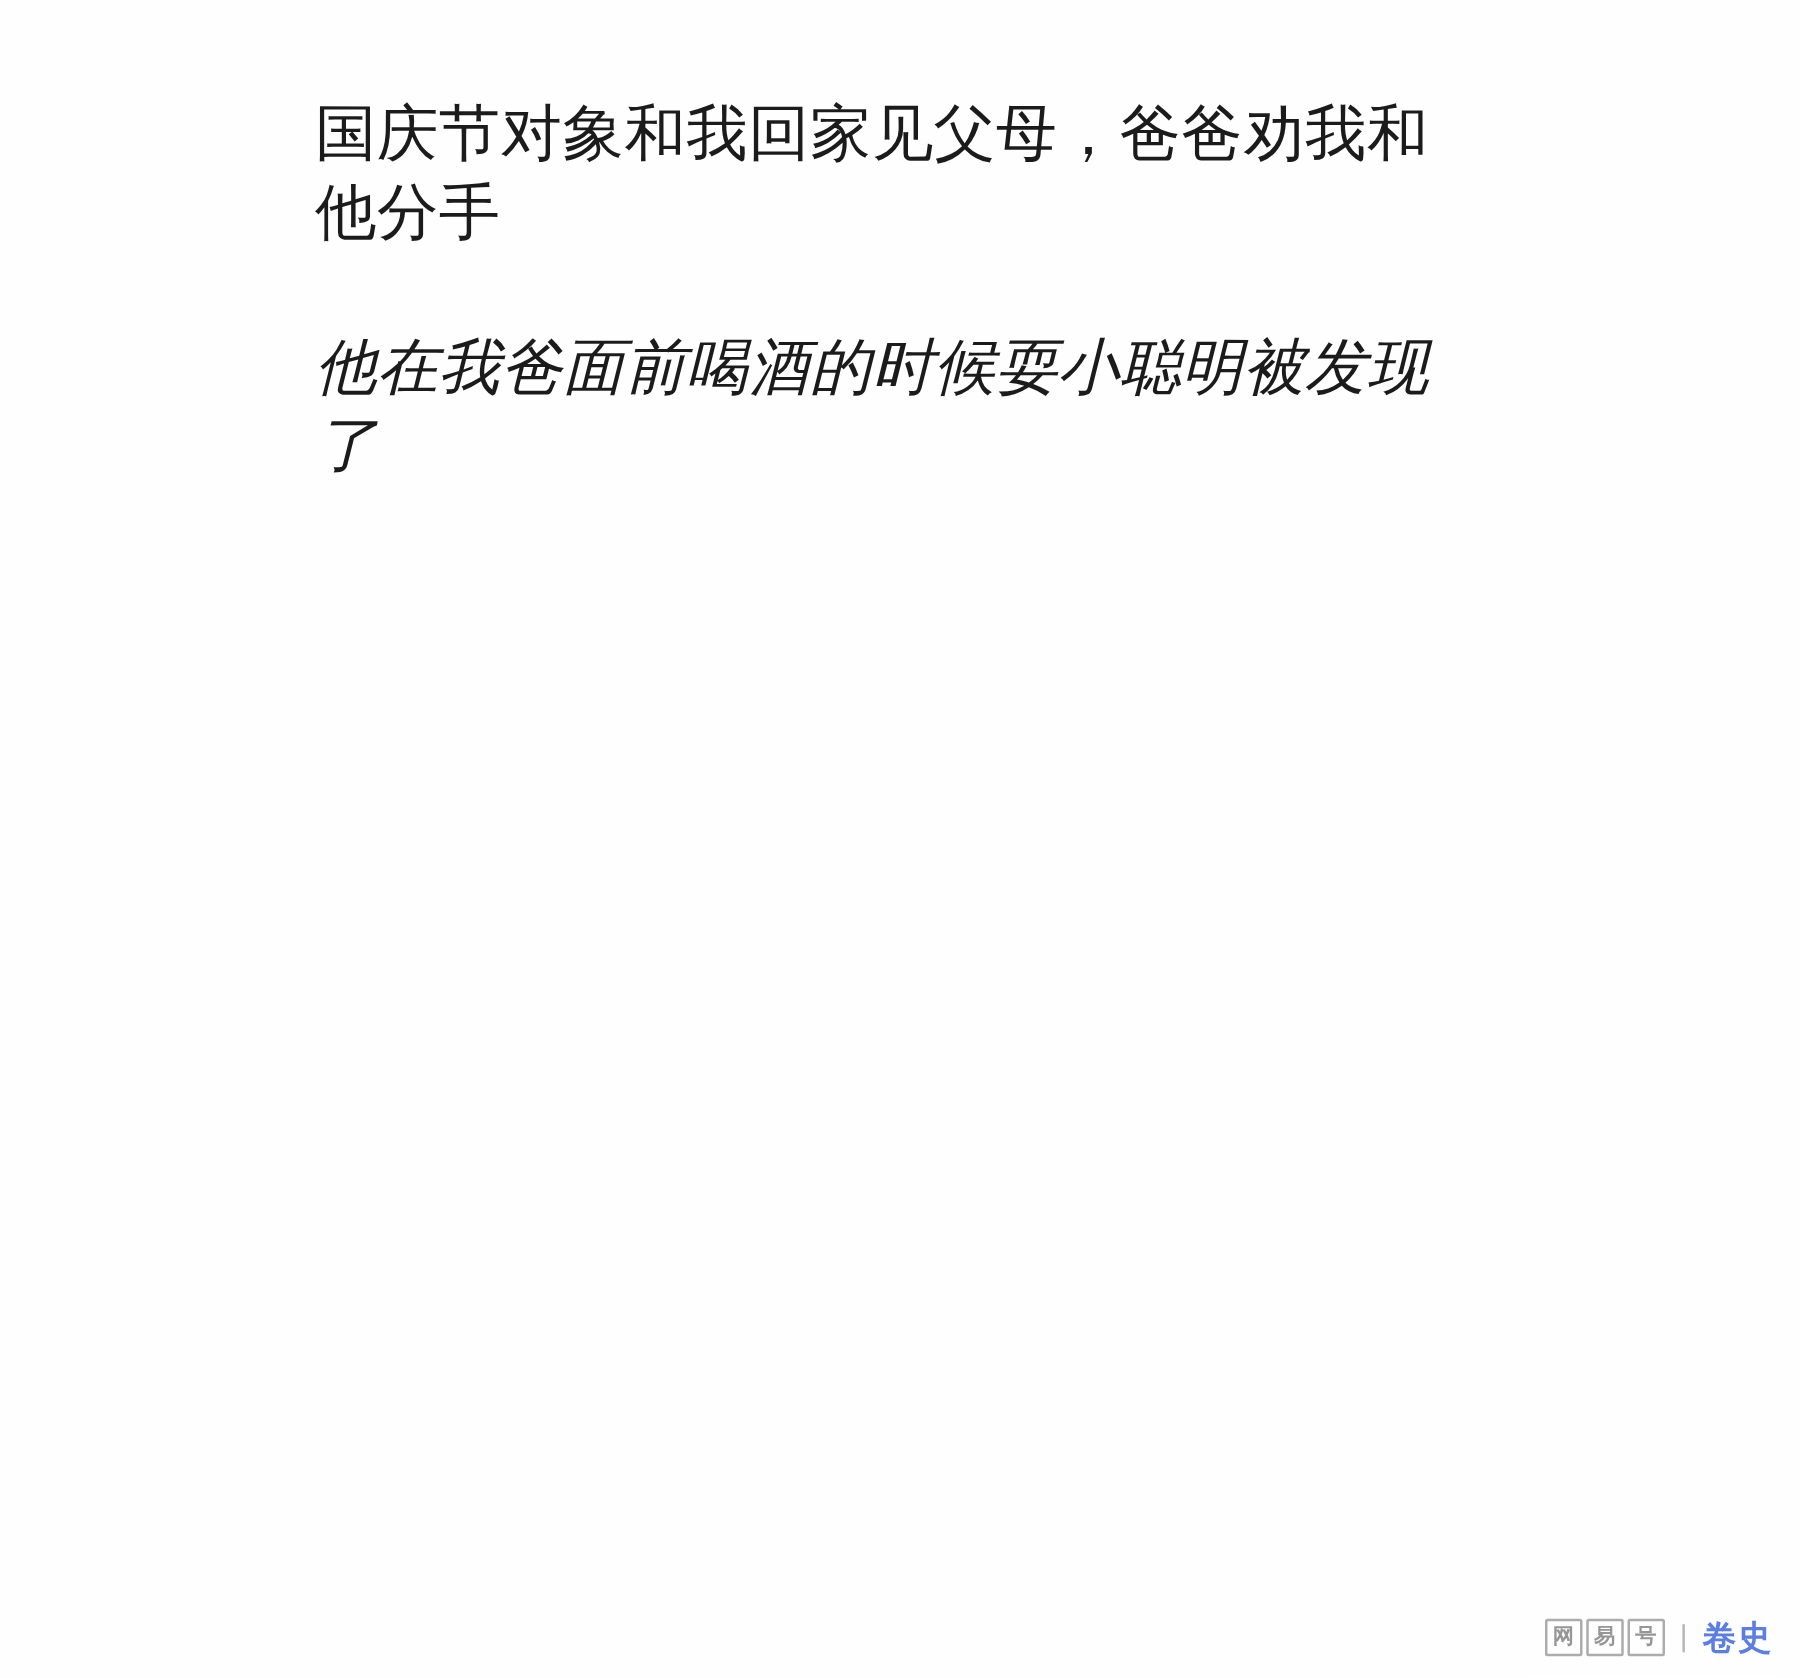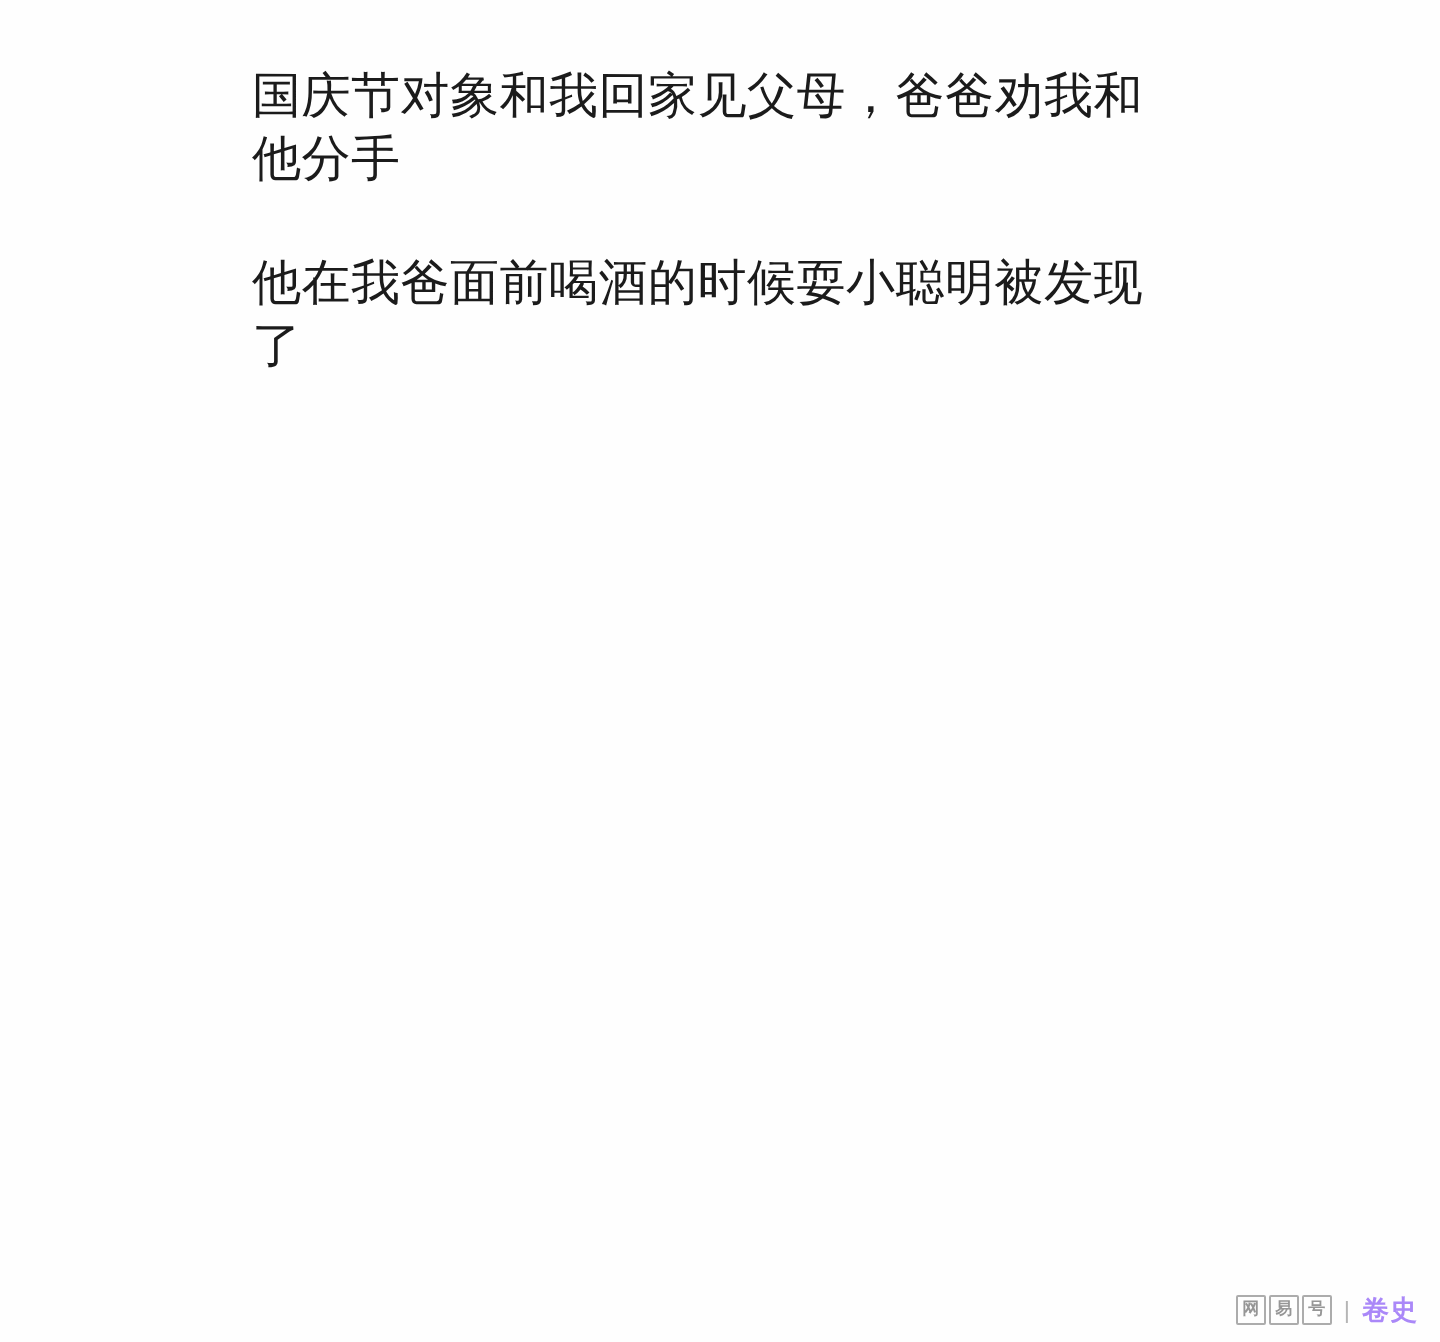--- a/index.html
+++ b/index.html
@@ -31,7 +31,7 @@
     color: #1b1b1b;
     font-weight: 500;
     letter-spacing: 0.5px;
-    margin: 4px 0 0 0;
+    margin: 16px 0 0 0;
     word-break: break-all;
   }
   .para + .para {

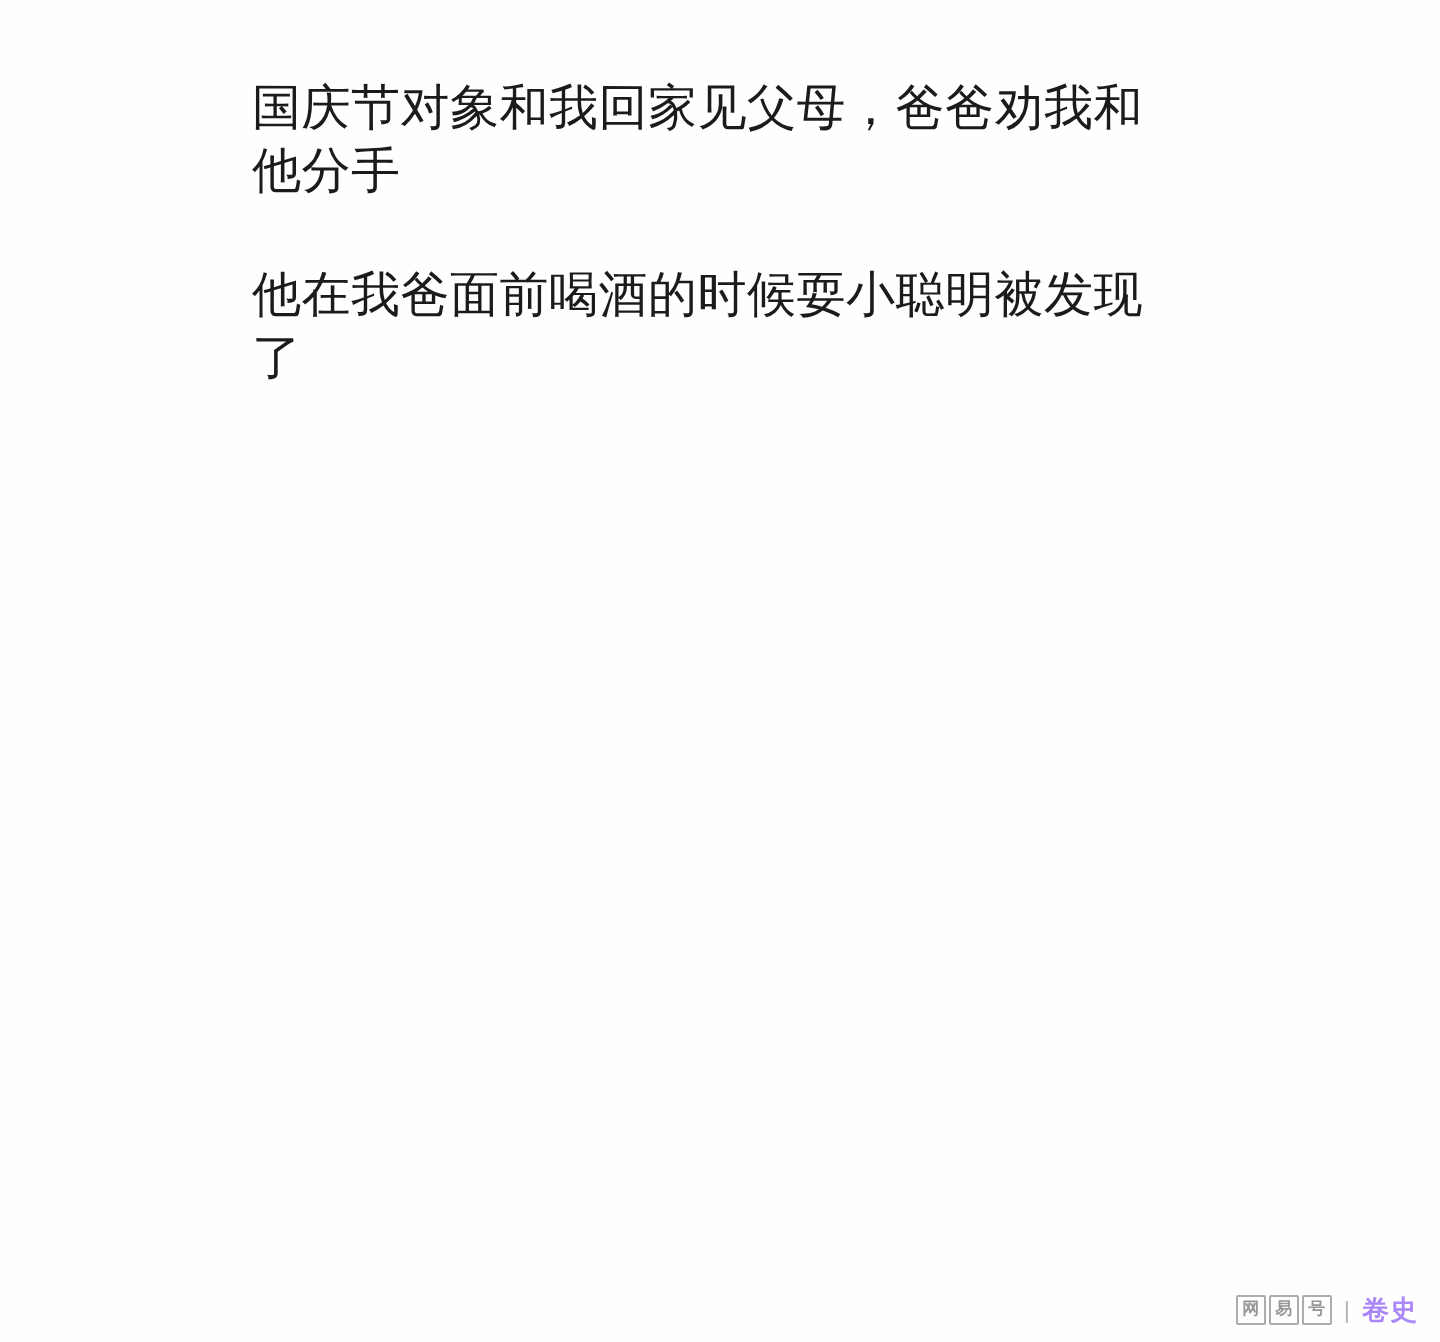--- a/index.html
+++ b/index.html
@@ -36,6 +36,7 @@
   }
   .para + .para {
     margin-top: 62px;
+    font-style: italic;
   }
   .watermark {
     position: absolute;

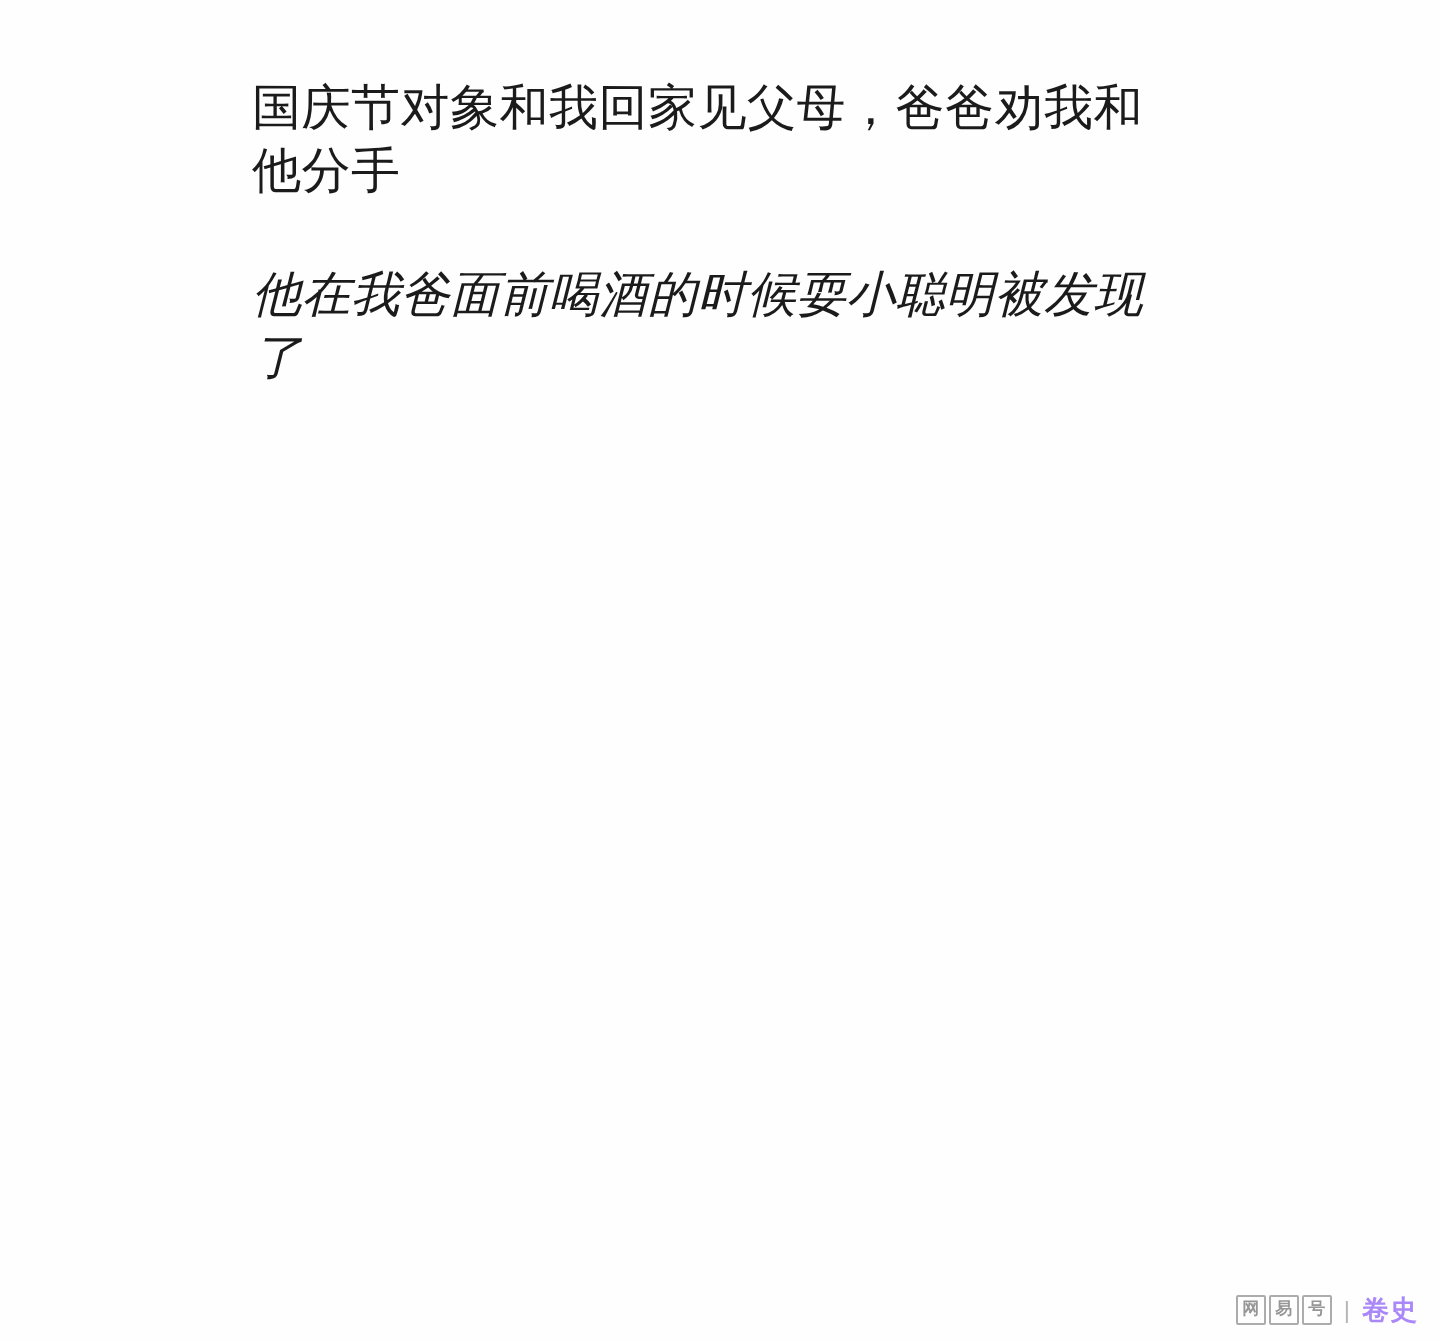--- a/index.html
+++ b/index.html
@@ -70,7 +70,7 @@
     margin: 0 2px;
   }
   .wm-name {
-    color: #8b5cf6;
+    color: #1d4ed8;
     font-size: 27px;
     font-weight: 600;
     letter-spacing: 1px;

